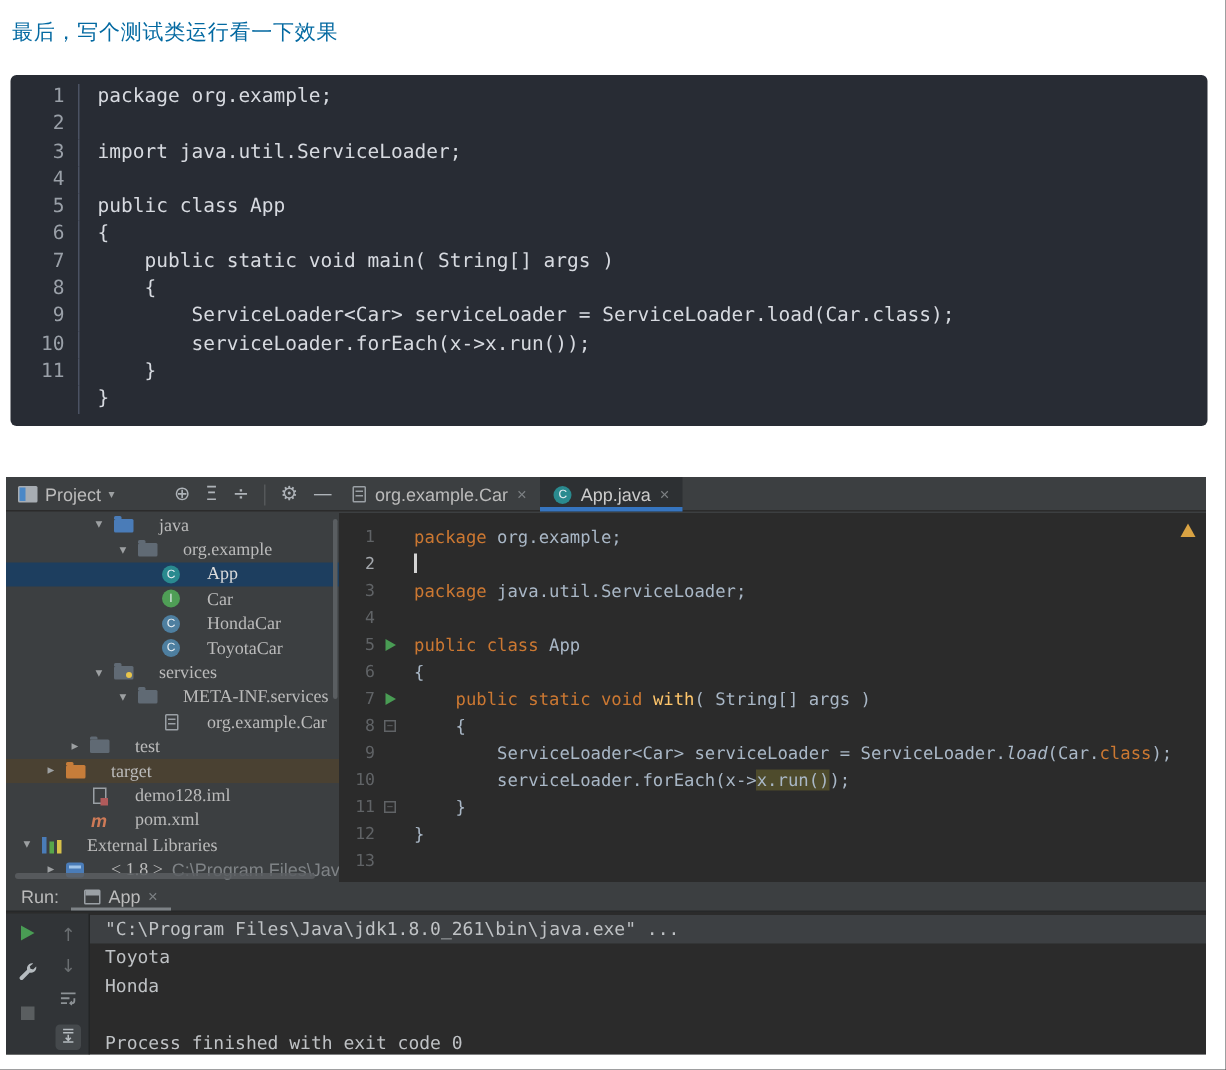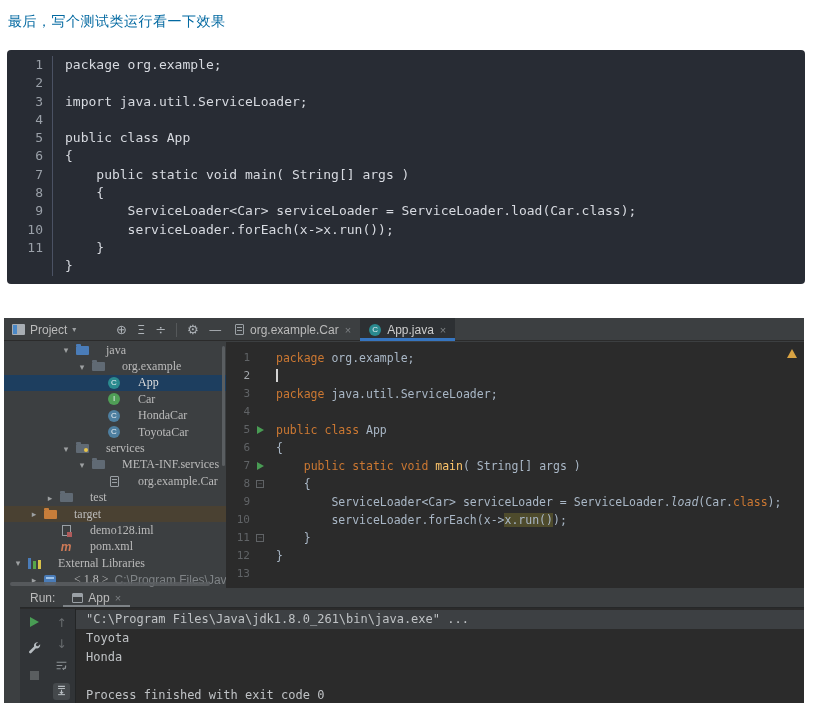--- a/index.html
+++ b/index.html
@@ -368,7 +368,7 @@
           <span class="ed-mark">
             <span class="run-tri"></span>
           </span>
-          <span class="ed-code"><span>    </span><span class="kw">public static void </span><span class="fn">main</span><span>( String[] args )</span></span>
+          <span class="ed-code"><span>    </span><span class="kw">public static void </span><span class="fn">with</span><span>( String[] args )</span></span>
         </div>
         <div class="ed-line">
           <span class="ed-num">8</span>

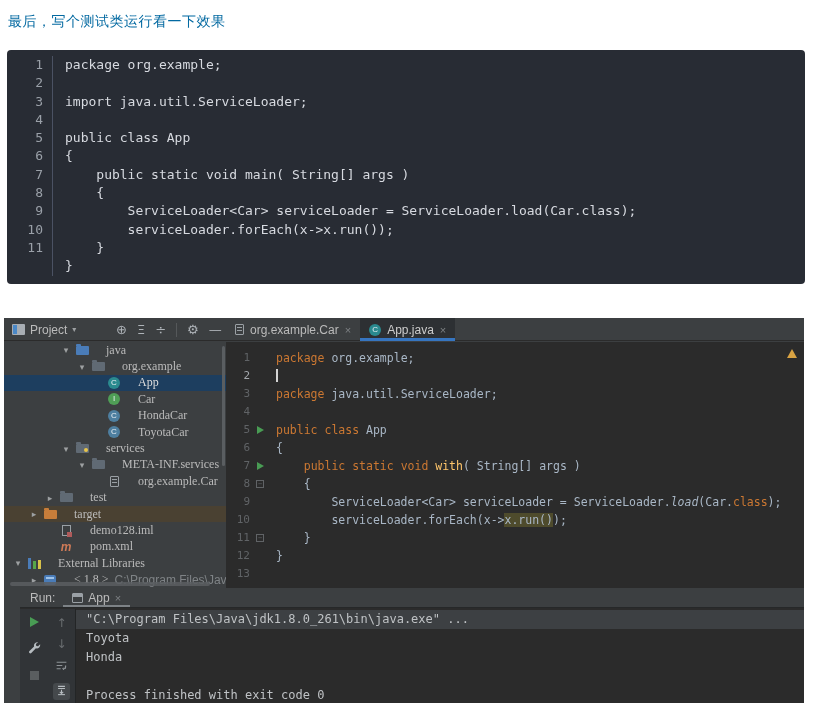--- a/index.html
+++ b/index.html
@@ -111,7 +111,7 @@
     border-left:5px solid transparent; border-right:5px solid transparent; border-bottom:9px solid #d9a343; }
 
   
-  .run-panel { position:absolute; left:0; right:0; bottom:0; height:115px; background:#2b2b2b;margin-left:16px; }
+  .run-panel { position:absolute; left:0; right:0; bottom:0; height:115px; background:#2b2b2b; }
   .run-header { height:20px; background:#3c3f41; border-bottom:1px solid #262829; display:flex; align-items:center; }
   .run-label { padding:0 8px 0 10px; color:#bbb; }
   .run-tab { display:flex; align-items:center; gap:5px; padding:0 9px; height:100%; box-shadow:inset 0 -2px 0 #7d8286; cursor:pointer; }

